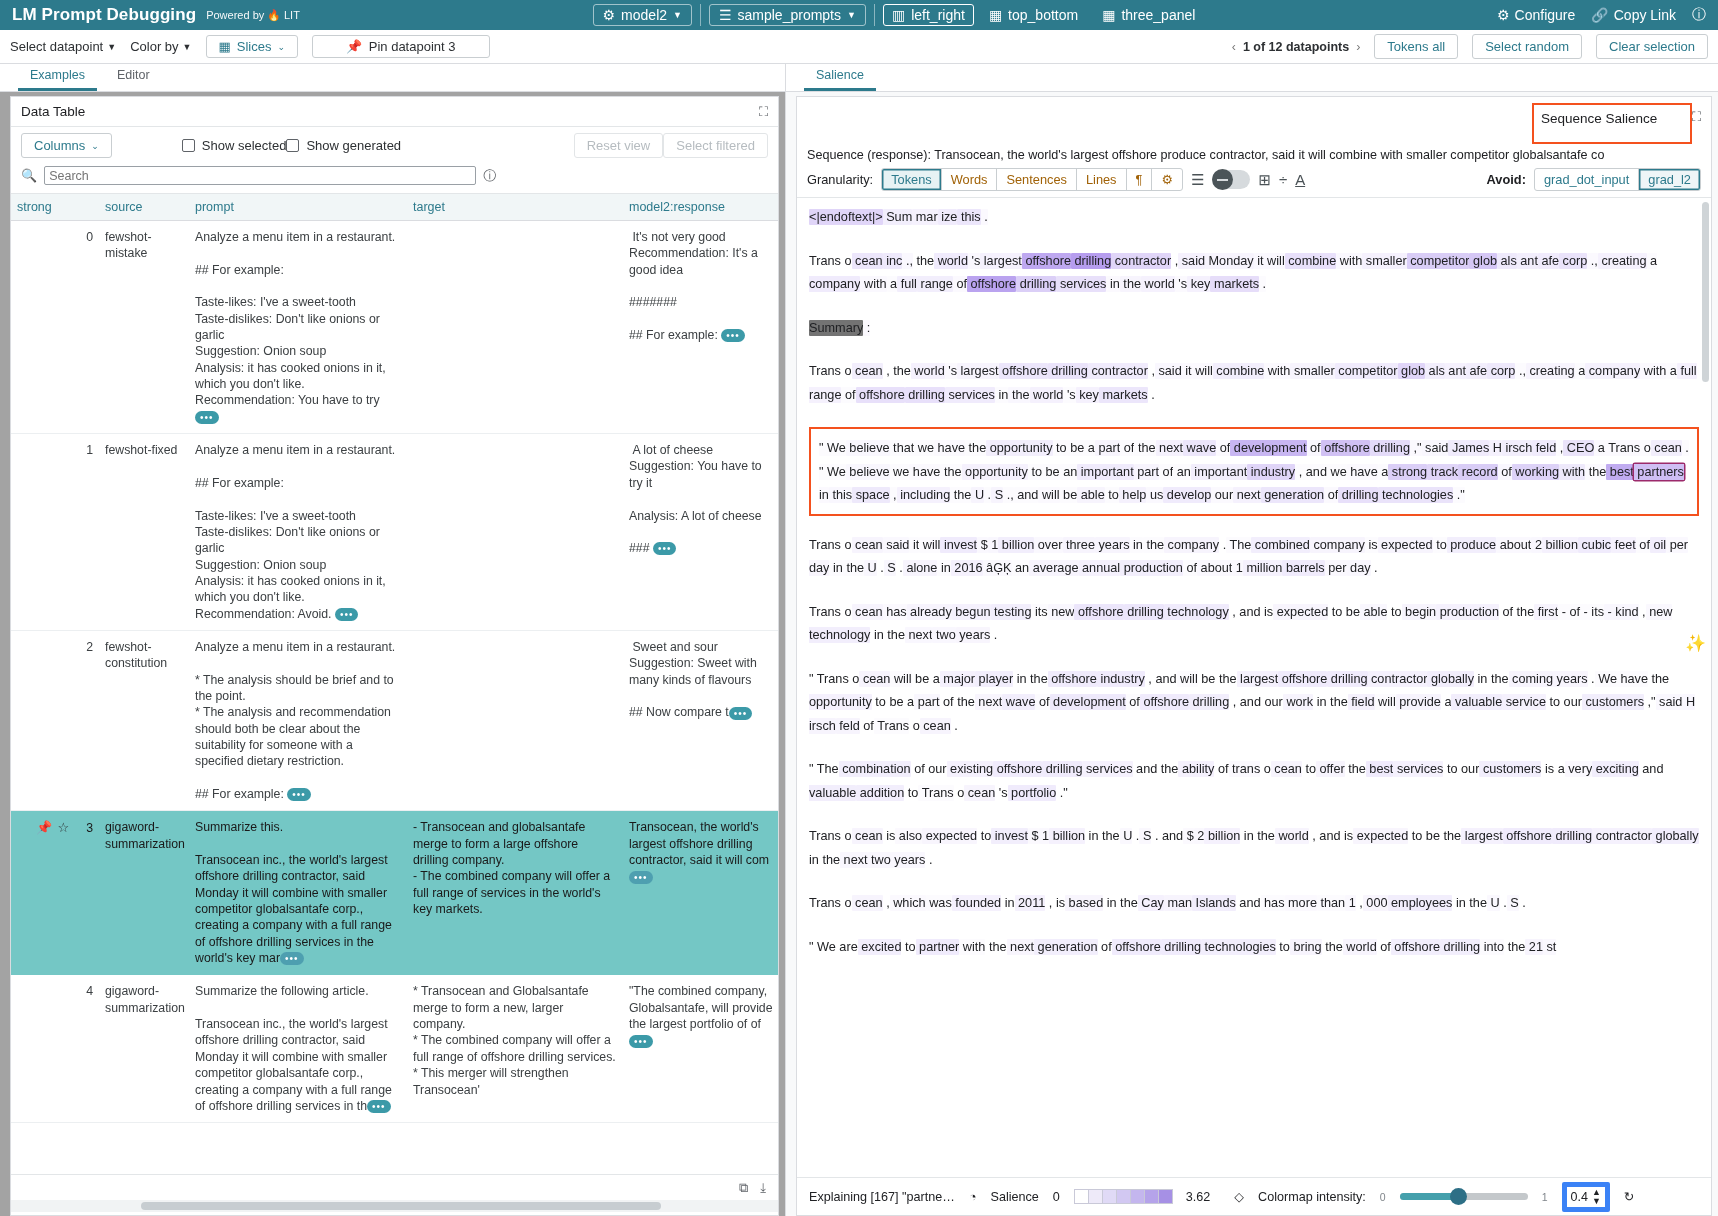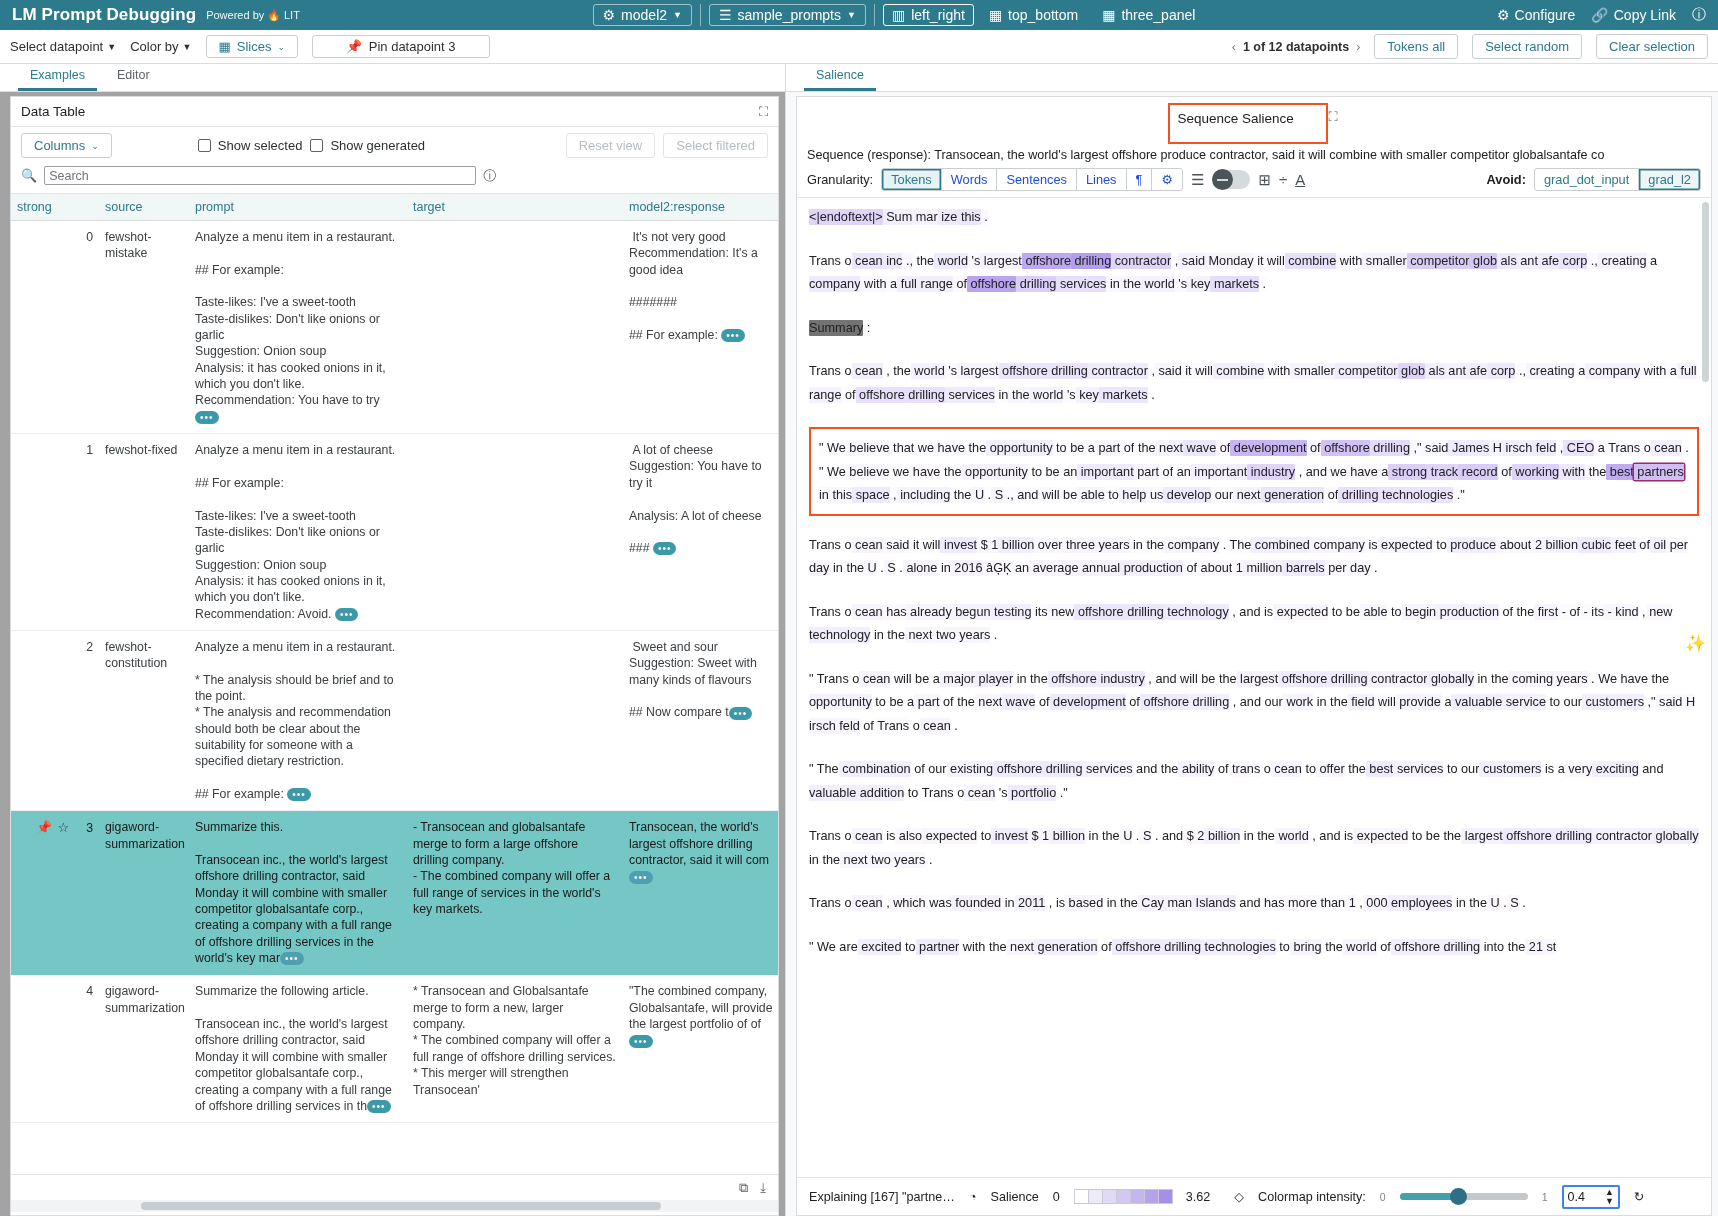--- a/index.html
+++ b/index.html
@@ -135,7 +135,7 @@
 
   
   .sal-header {
-    display:flex; align-items:center; justify-content:center;
+    display:flex; align-items:center; justify-content:flex-end;
     padding: 6px 10px 4px 8px;
   }
   .sal-title-box {

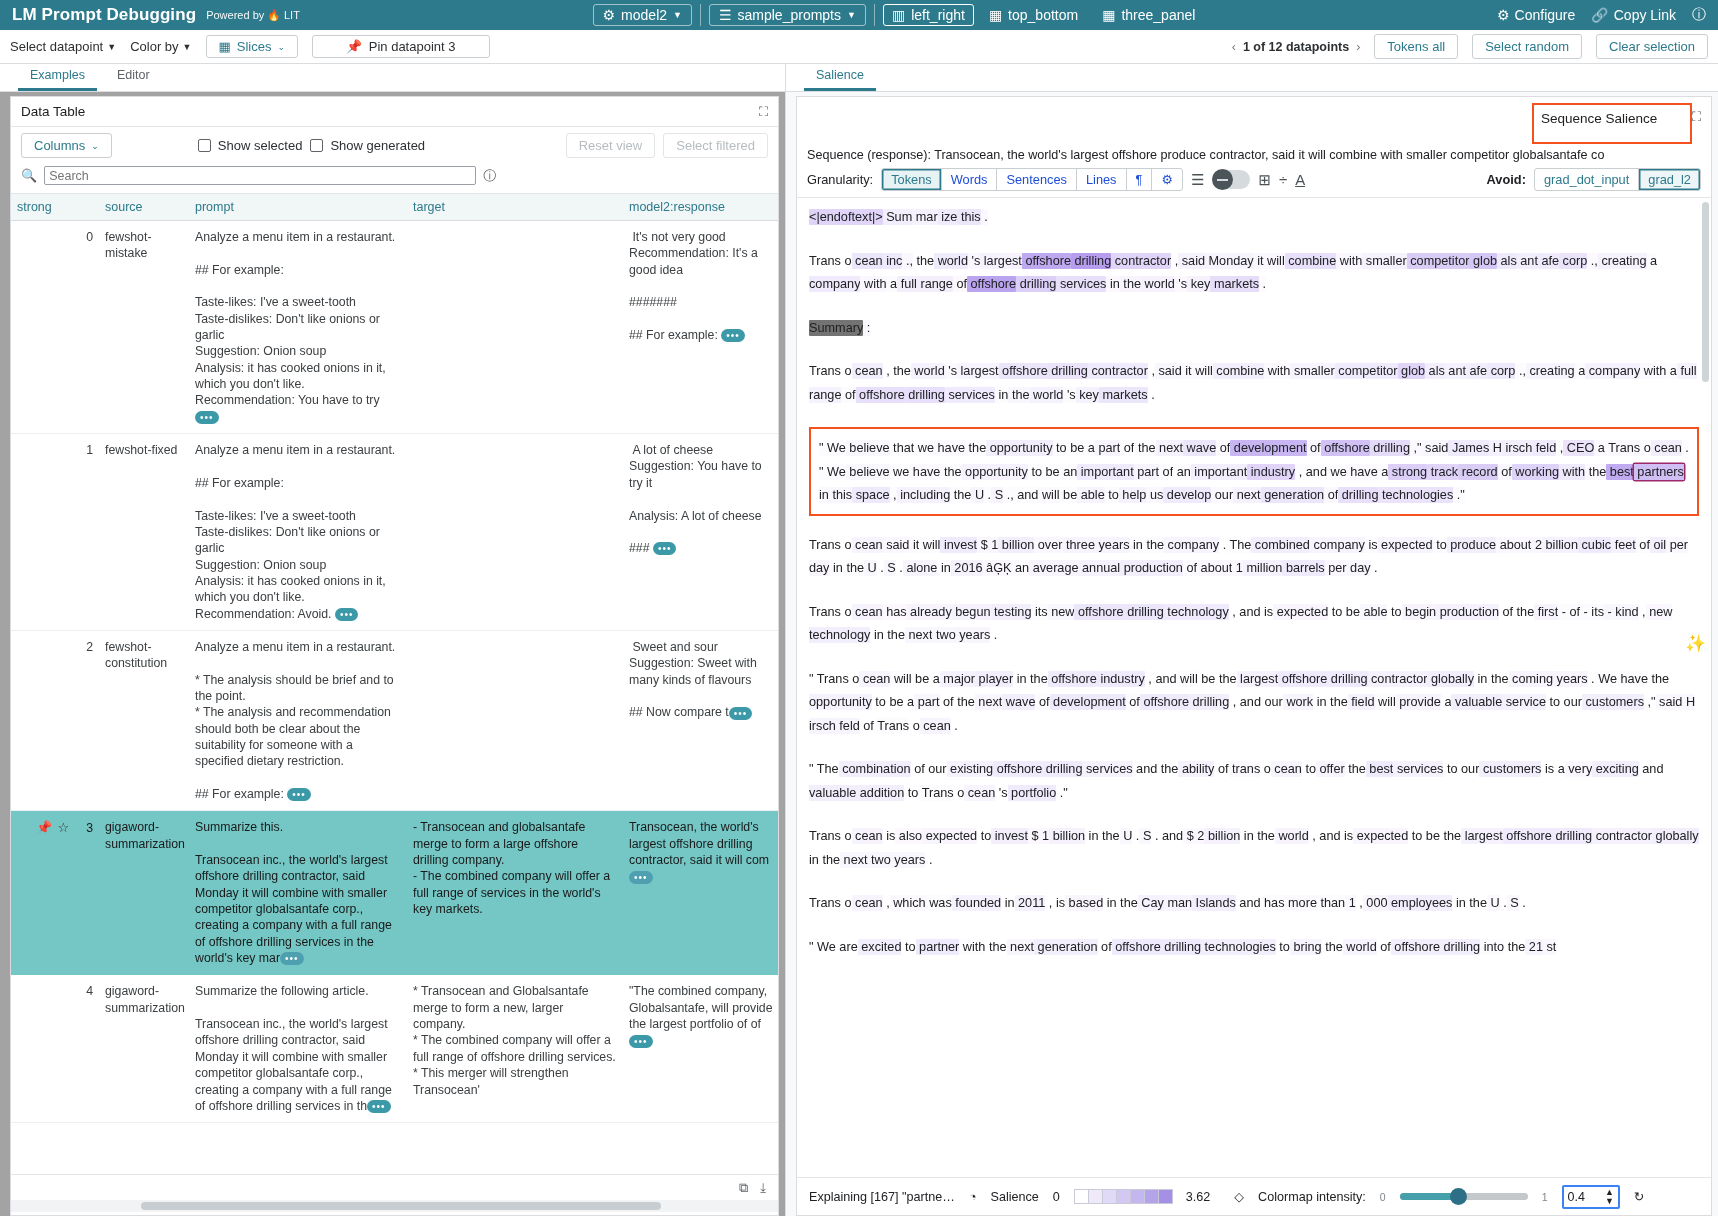--- a/index.html
+++ b/index.html
@@ -100,7 +100,7 @@
   }
   .expand-ico { color:#5f6368; font-size: 13px; }
 
-  .dt-controls { display:flex; align-items:center; gap:8px; padding: 6px 10px 4px; font-size:13px;}
+  .dt-controls { display:flex; align-items:center; gap:0; padding: 6px 10px 4px; font-size:13px;}
   .columns-btn { border:1px solid #c9ced1; border-radius:3px; padding:4px 12px; color:#2d7a8c; display:flex; align-items:center; gap:6px;}
   .cbx { display:flex; align-items:center; gap:7px; color:#2d3033; }
   .cbx .box { width:13px; height:13px; border:1.5px solid #5f6368; border-radius:2px; display:inline-block;}

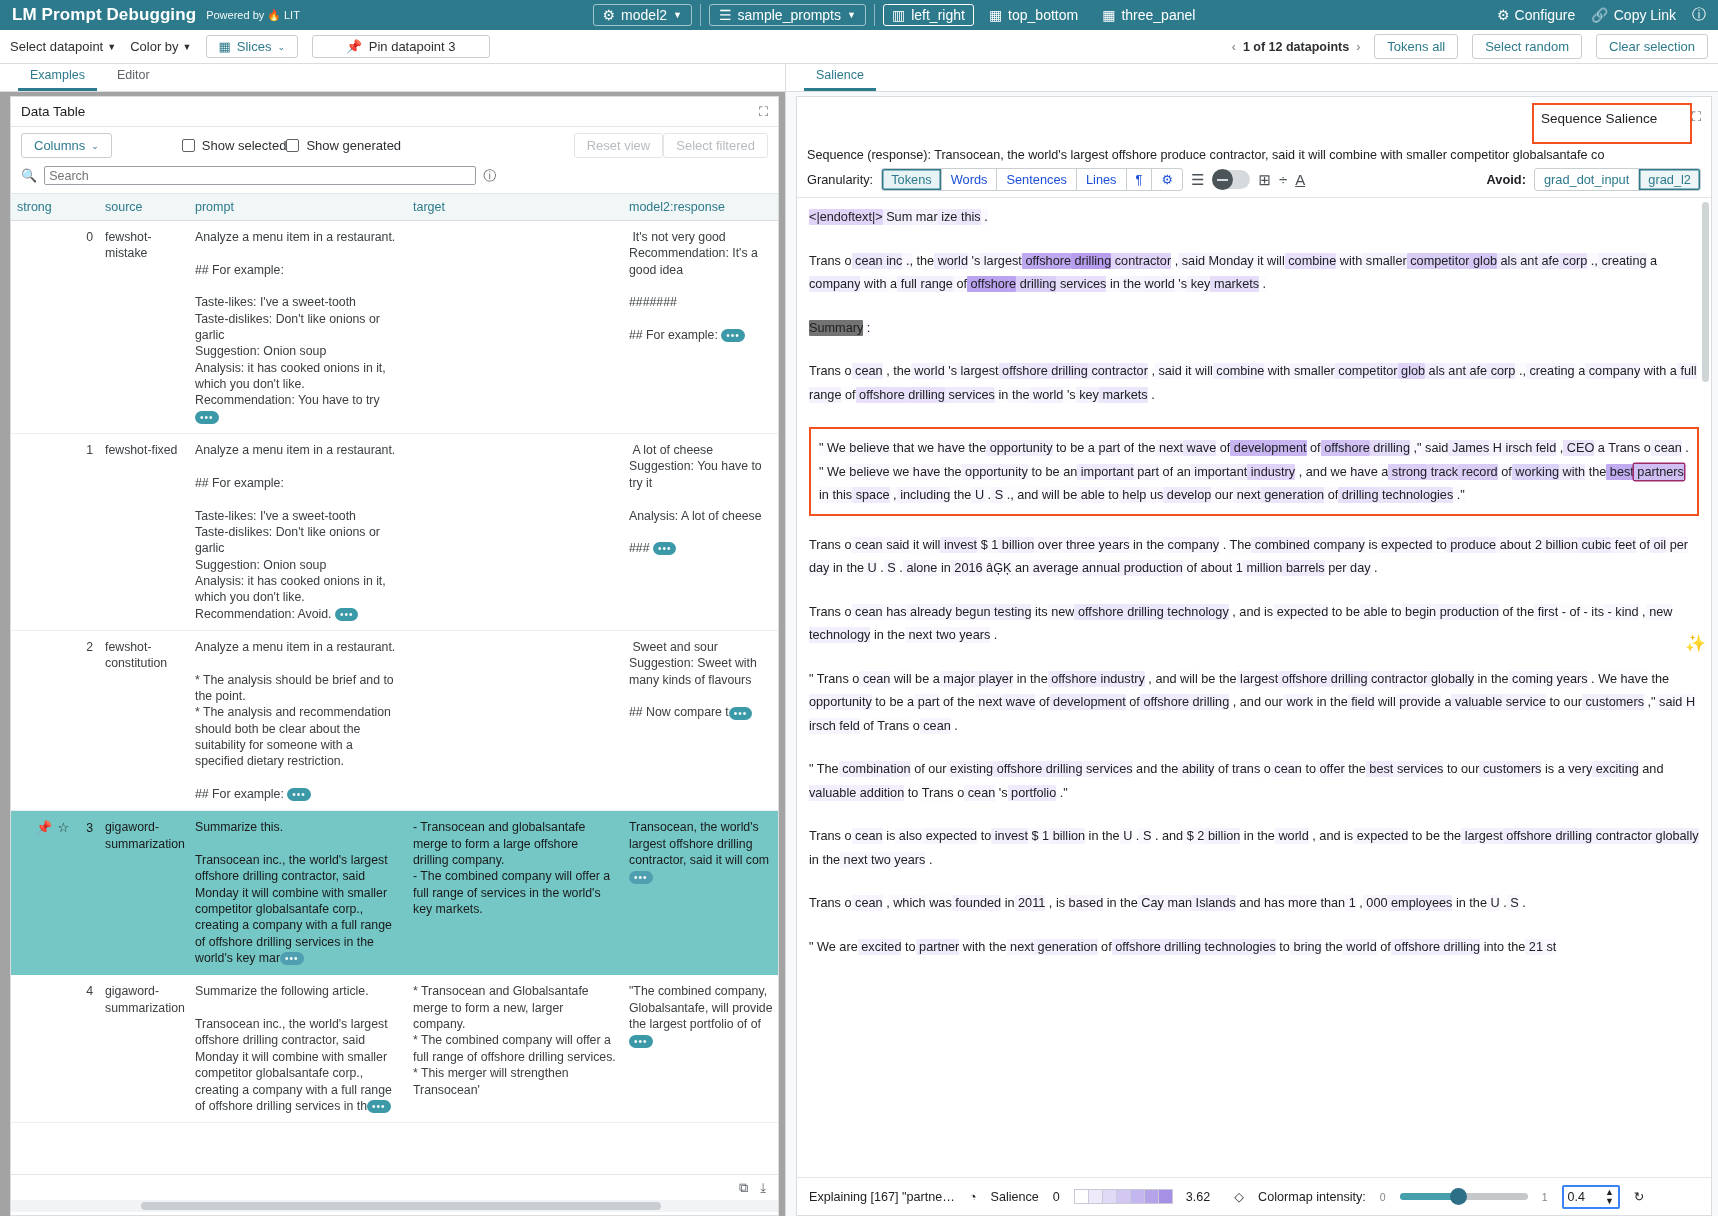--- a/index.html
+++ b/index.html
@@ -150,7 +150,7 @@
   .gran-row { display:flex; align-items:center; gap:8px; padding: 4px 10px 6px 10px; border-bottom:1px solid #e3e6e8; font-size:12.8px;}
   .gran-label { color:#202124; }
   .seg { display:flex; border:1px solid #c9ced1; border-radius:3px; overflow:hidden;}
-  .seg > div { padding: 3px 9px; color:#1d4ed8; border-right:1px solid #c9ced1; font-size:12.8px;}
+  .seg > div { padding: 3px 9px; color:#a16207; border-right:1px solid #c9ced1; font-size:12.8px;}
   .seg > div:last-child { border-right:none; }
   .seg > div.on { background:#e7f2f4; color:#2d7a8c; box-shadow: inset 0 0 0 1.5px #2d7a8c;}
   .icobtn { color:#4a5256; font-size:15px; display:flex; align-items:center;}

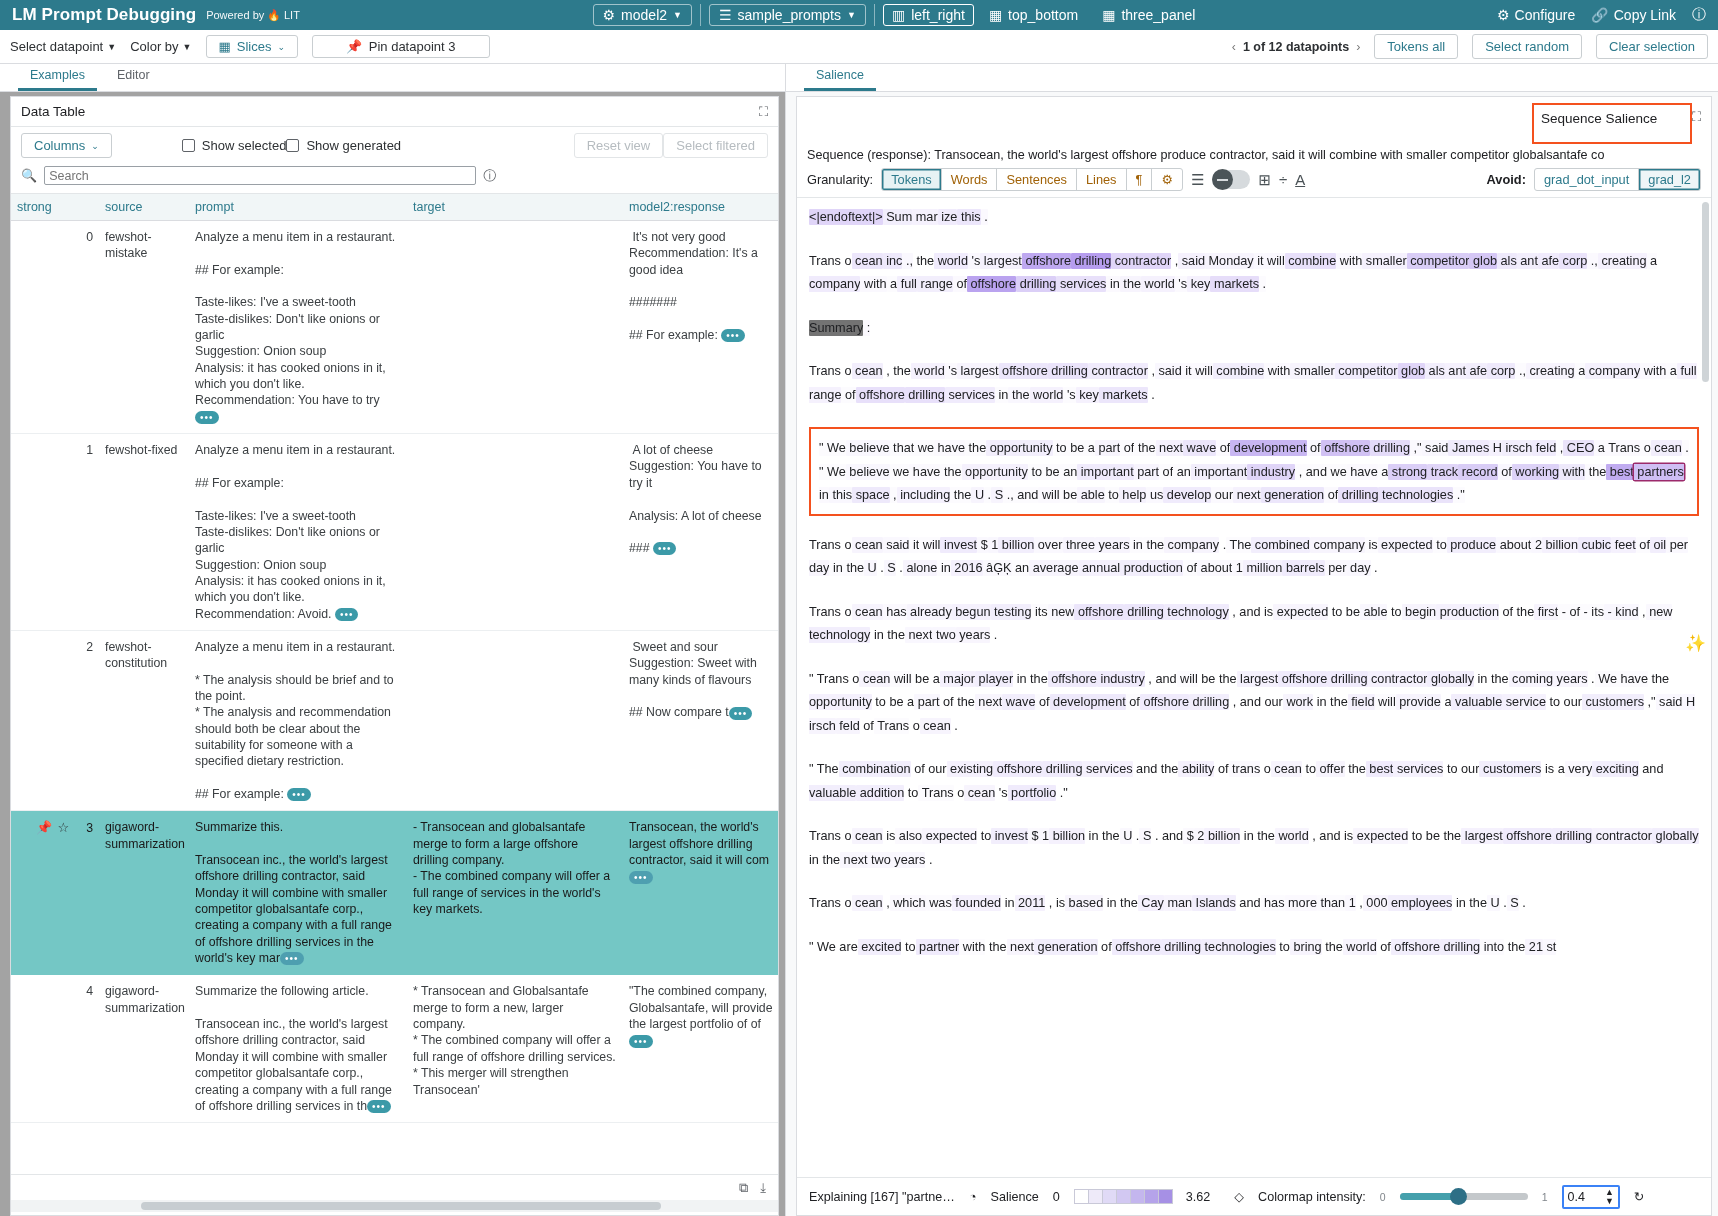--- a/index.html
+++ b/index.html
@@ -179,7 +179,7 @@
   .cmap-slider { width: 128px; height:7px; background:#c4c8cb; border-radius:4px; position:relative;}
   .cmap-slider .fill { position:absolute; left:0; top:0; height:7px; width:57px; background:#45a0ac; border-radius:4px;}
   .cmap-slider .knob { position:absolute; left:50px; top:-5px; width:17px; height:17px; border-radius:50%; background:#2d6f86;}
-  .numbox { border:2px solid #3b82f6; border-radius:2px; padding:1px 4px; display:flex; align-items:center; gap:20px; font-size:12.5px;}
+  .numbox { border:5px solid #3b82f6; border-radius:2px; padding:1px 4px; display:flex; align-items:center; gap:4px; font-size:12.5px;}
   .muted { color:#80868b; font-size:10.5px;}
 
   .vscroll { position:absolute; right:2px; top:4px; width:7px; bottom:6px; }

